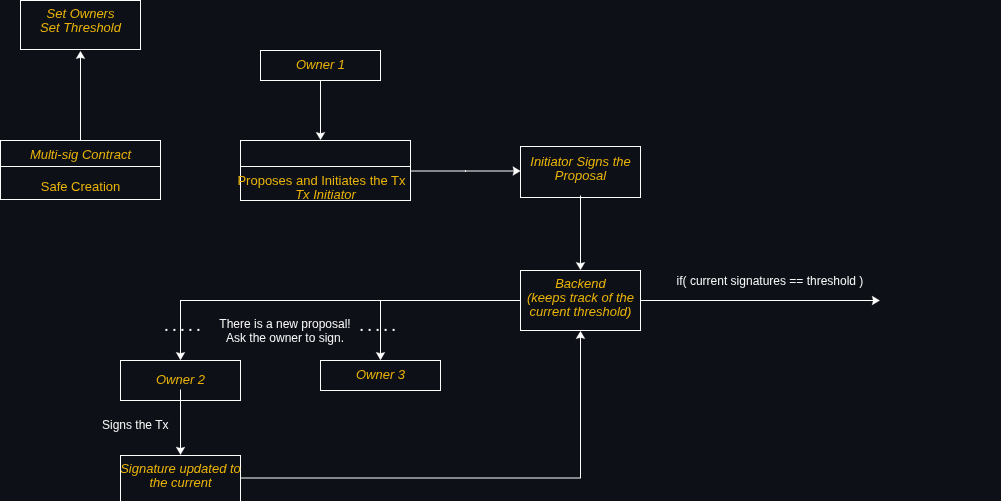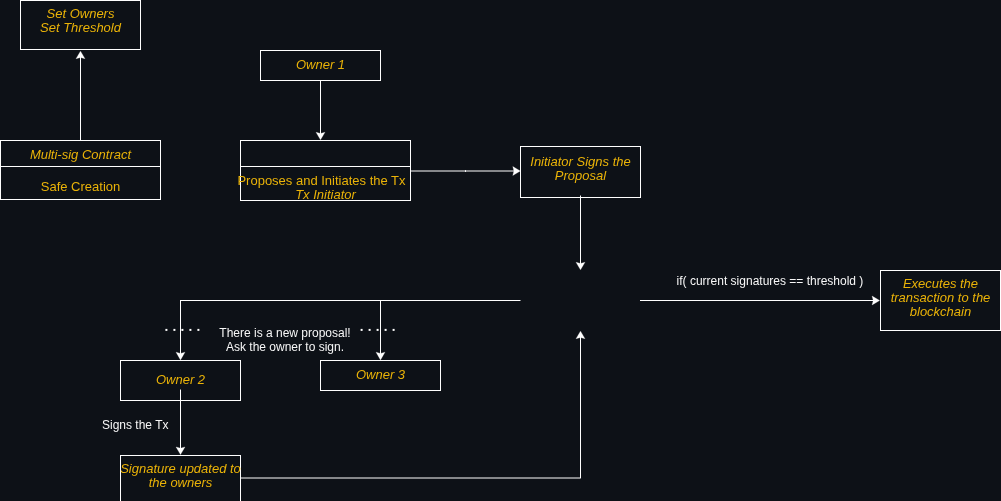--- a/index.html
+++ b/index.html
@@ -117,6 +117,15 @@
     </div>
   </div>
 
+  <div class="node" style="left:520px;top:270px;width:121px;height:61px;">
+    <div class="cell" style="top:0;bottom:0;">
+      <div class="t it n3">
+        <div>Backend</div>
+        <div>(keeps track of the</div>
+        <div>current threshold)</div>
+      </div>
+    </div>
+  </div>
 
   <div class="node" style="left:880px;top:270px;width:121px;height:61px;">
     <div class="cell" style="top:0;bottom:0;">

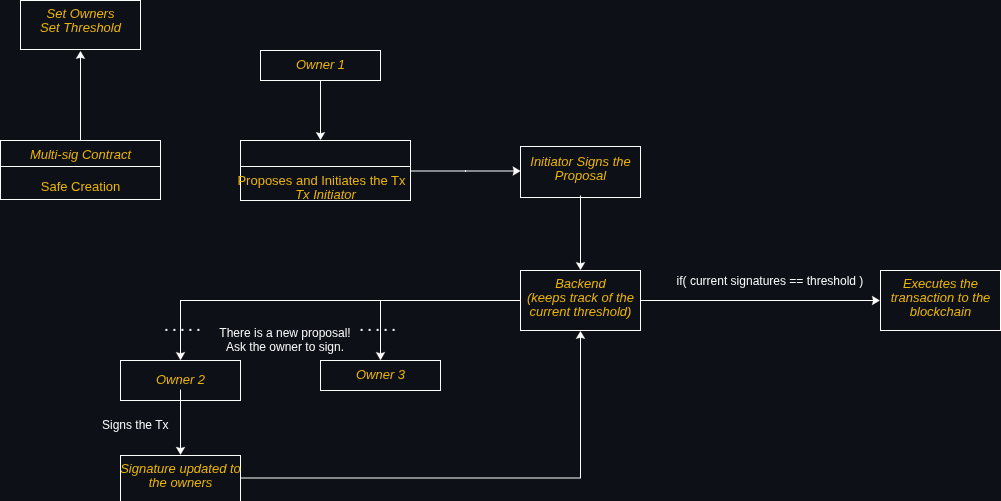--- a/index.html
+++ b/index.html
@@ -127,15 +127,6 @@
     </div>
   </div>
 
-  <div class="node" style="left:880px;top:270px;width:121px;height:61px;">
-    <div class="cell" style="top:0;bottom:0;">
-      <div class="t it n3">
-        <div>Executes the</div>
-        <div>transaction to the</div>
-        <div>blockchain</div>
-      </div>
-    </div>
-  </div>
 
   <div class="node" style="left:120px;top:360px;width:121px;height:41px;">
     <div class="cell" style="top:0;bottom:0;">

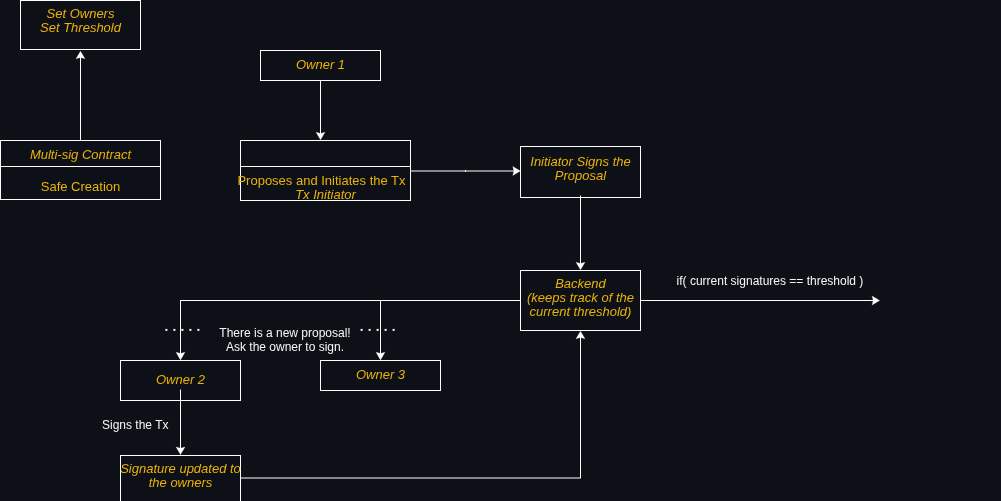--- a/index.html
+++ b/index.html
@@ -150,7 +150,7 @@
   </div>
 
 
-  <div class="lbl" style="left:185px;top:326px;width:200px;">
+  <div class="lbl" style="left:185px;top:317px;width:200px;">
     <div>There is a new proposal!</div>
     <div>Ask the owner to sign.</div>
   </div>

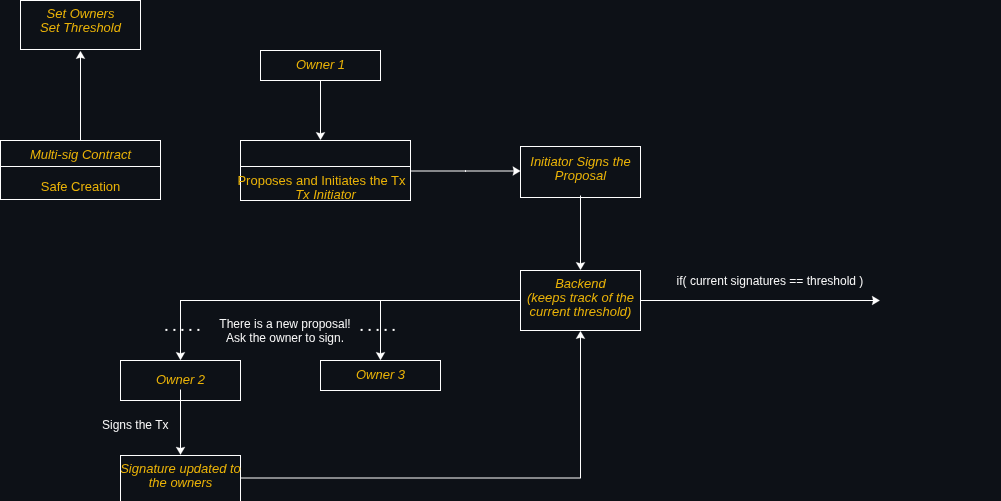--- a/index.html
+++ b/index.html
@@ -144,7 +144,7 @@
     <div class="cell" style="top:0;bottom:0;">
       <div class="t it n2b">
         <div>Signature updated to</div>
-        <div>the owners</div>
+        <div>the current</div>
       </div>
     </div>
   </div>

